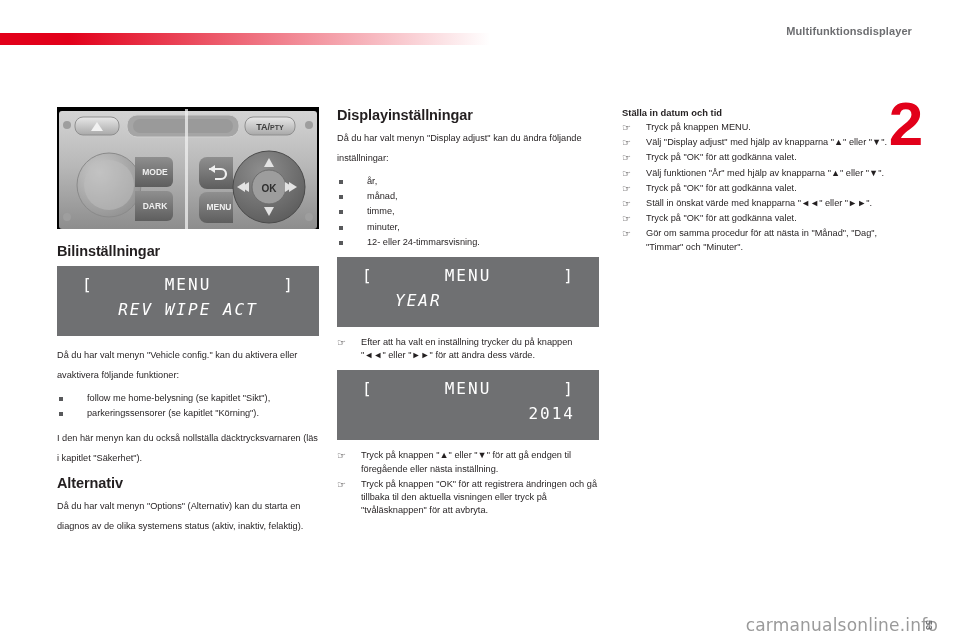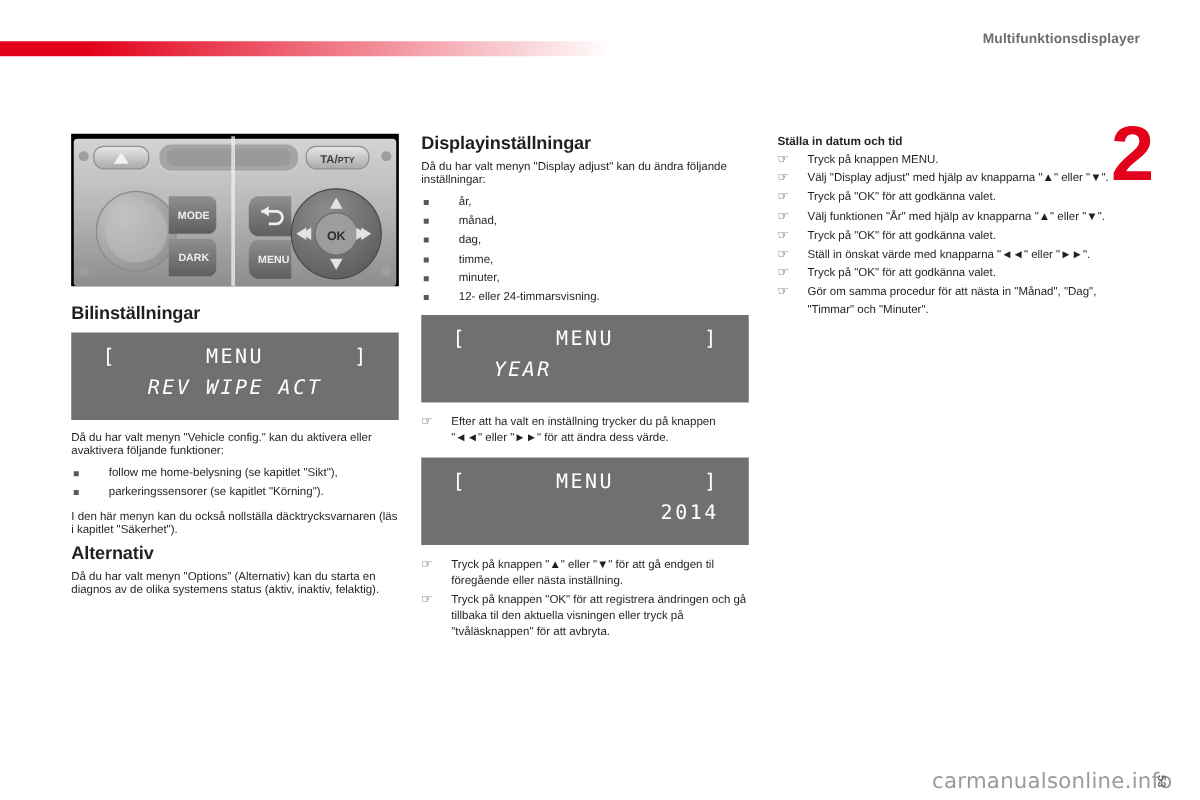--- a/index.html
+++ b/index.html
@@ -75,7 +75,7 @@
   }
   p.body-text {
     font-size: 9.2px;
-    line-height: 10px;
+    line-height: 20px;
     margin: 0 0 7px 0;
     color: #231f20;
   }

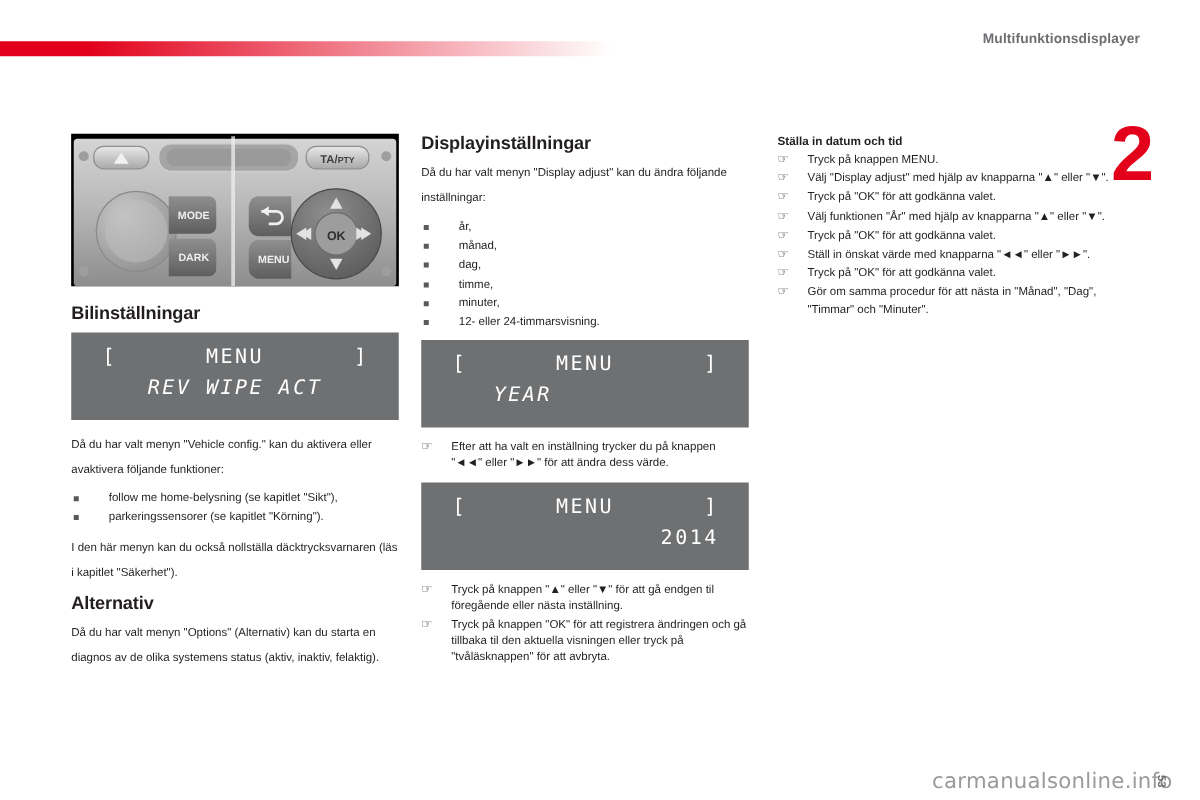--- a/index.html
+++ b/index.html
@@ -295,7 +295,6 @@
   <ul class="sq-list">
     <li>år,</li>
     <li>månad,</li>
-    <li>dag,</li>
     <li>timme,</li>
     <li>minuter,</li>
     <li>12- eller 24-timmarsvisning.</li>

